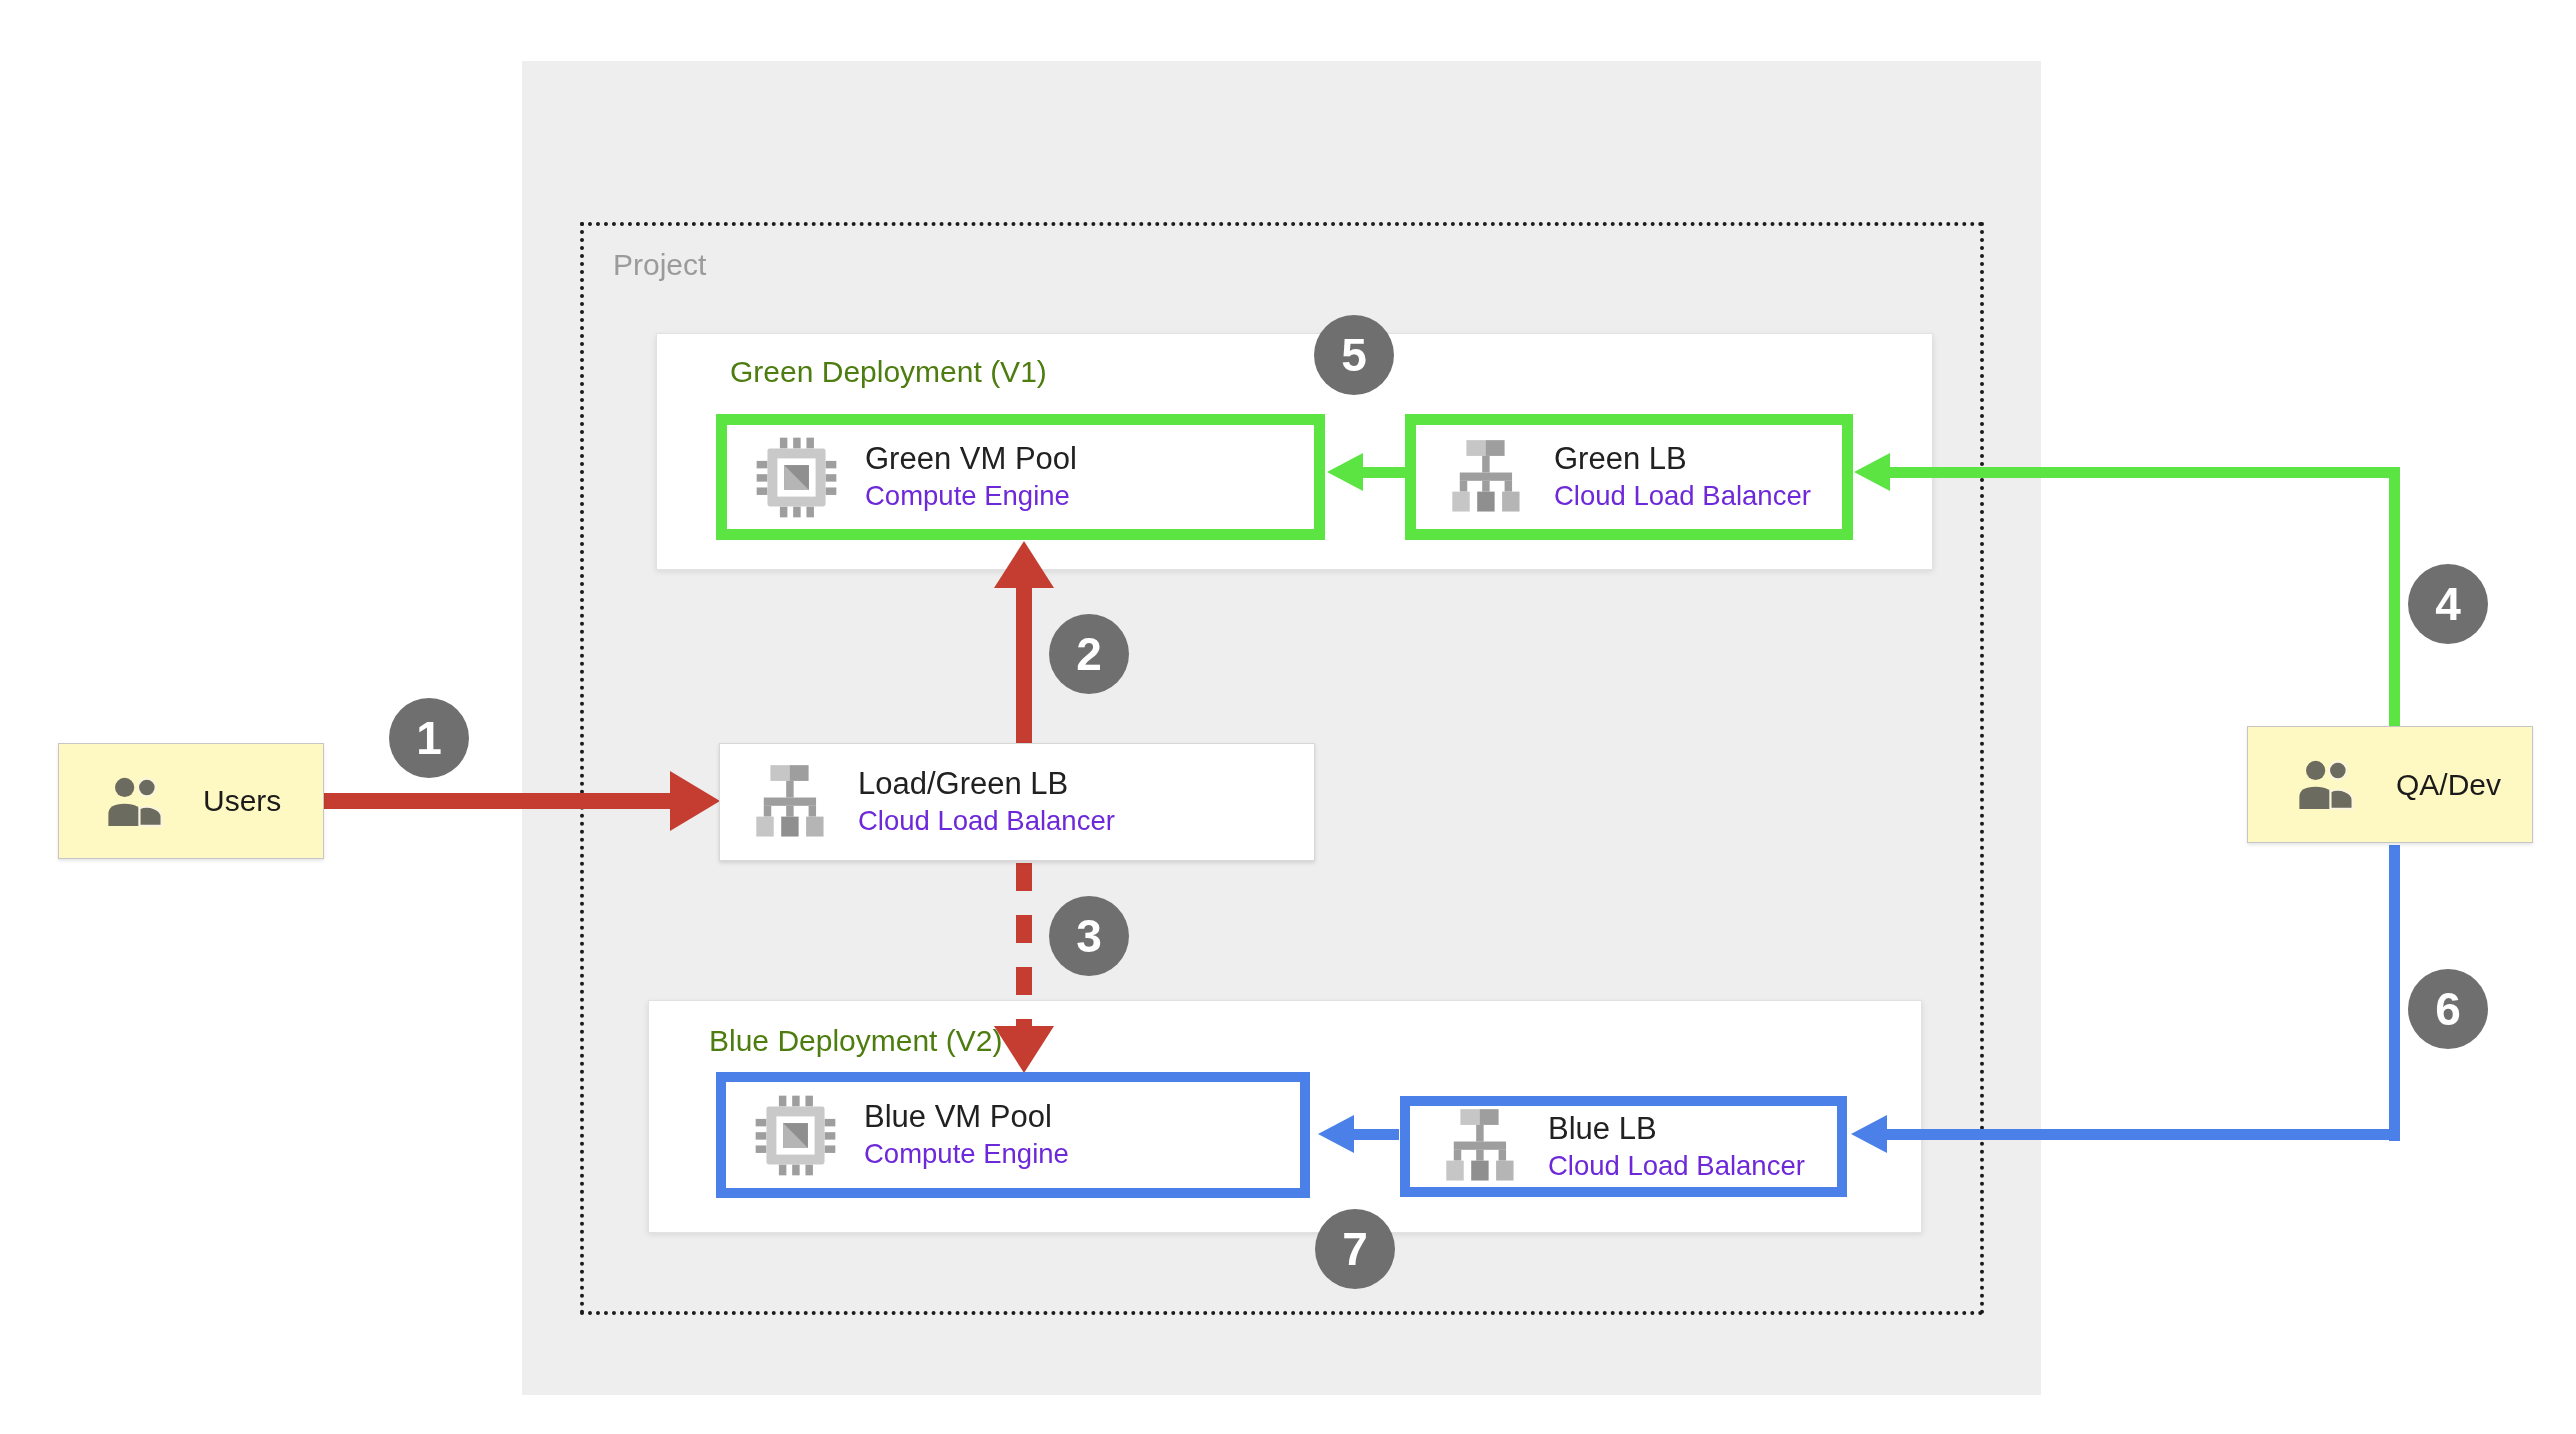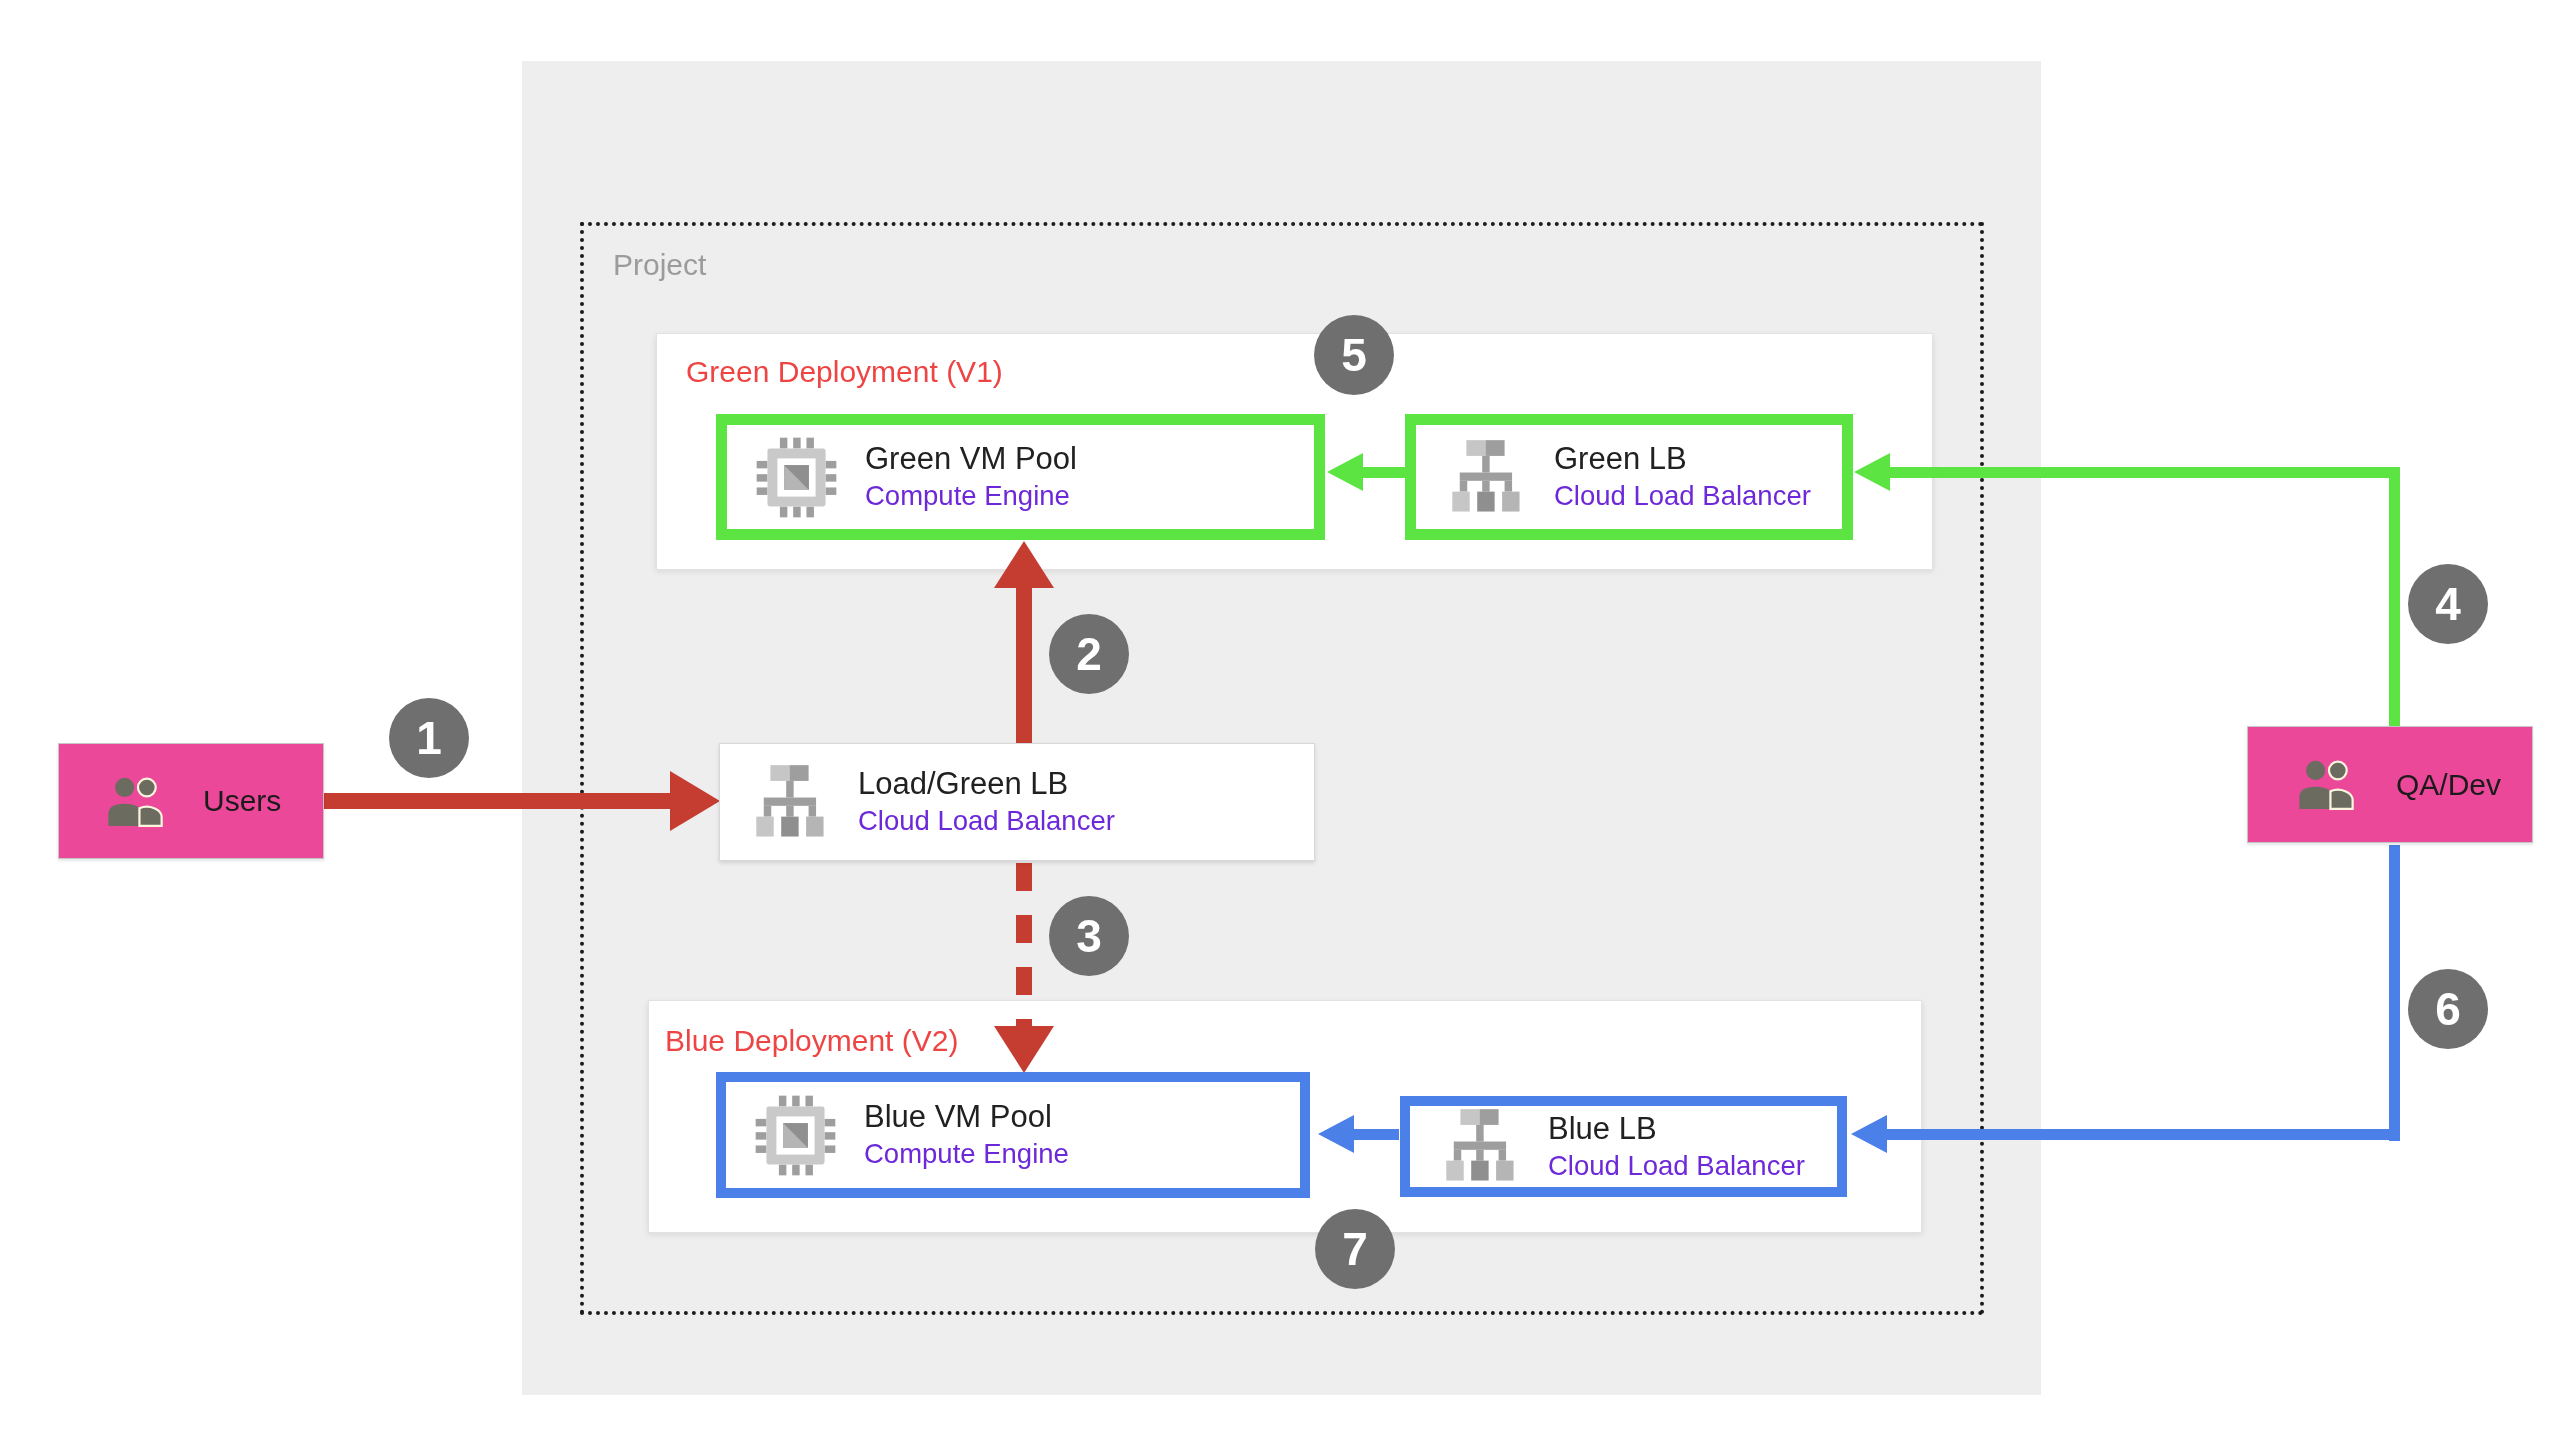--- a/index.html
+++ b/index.html
@@ -14,7 +14,7 @@
   .group{background:#ffffff;border:1.6px solid #E2E2E2;box-shadow:0 1.6px 6.3px rgba(0,0,0,0.10);}
   .group.green-g{left:656px;top:333px;width:1277px;height:237px;}
   .group.blue-g{left:648px;top:1000px;width:1274px;height:233px;}
-  .group-label{font-size:30px;color:#ef4444;}
+  .group-label{font-size:30px;color:#4d7c0f;margin-left:44px;}
   .glabel-green{left:686px;top:355px;}
   .glabel-blue{left:665px;top:1024px;}
   .node{display:flex;align-items:center;background:#fff;}

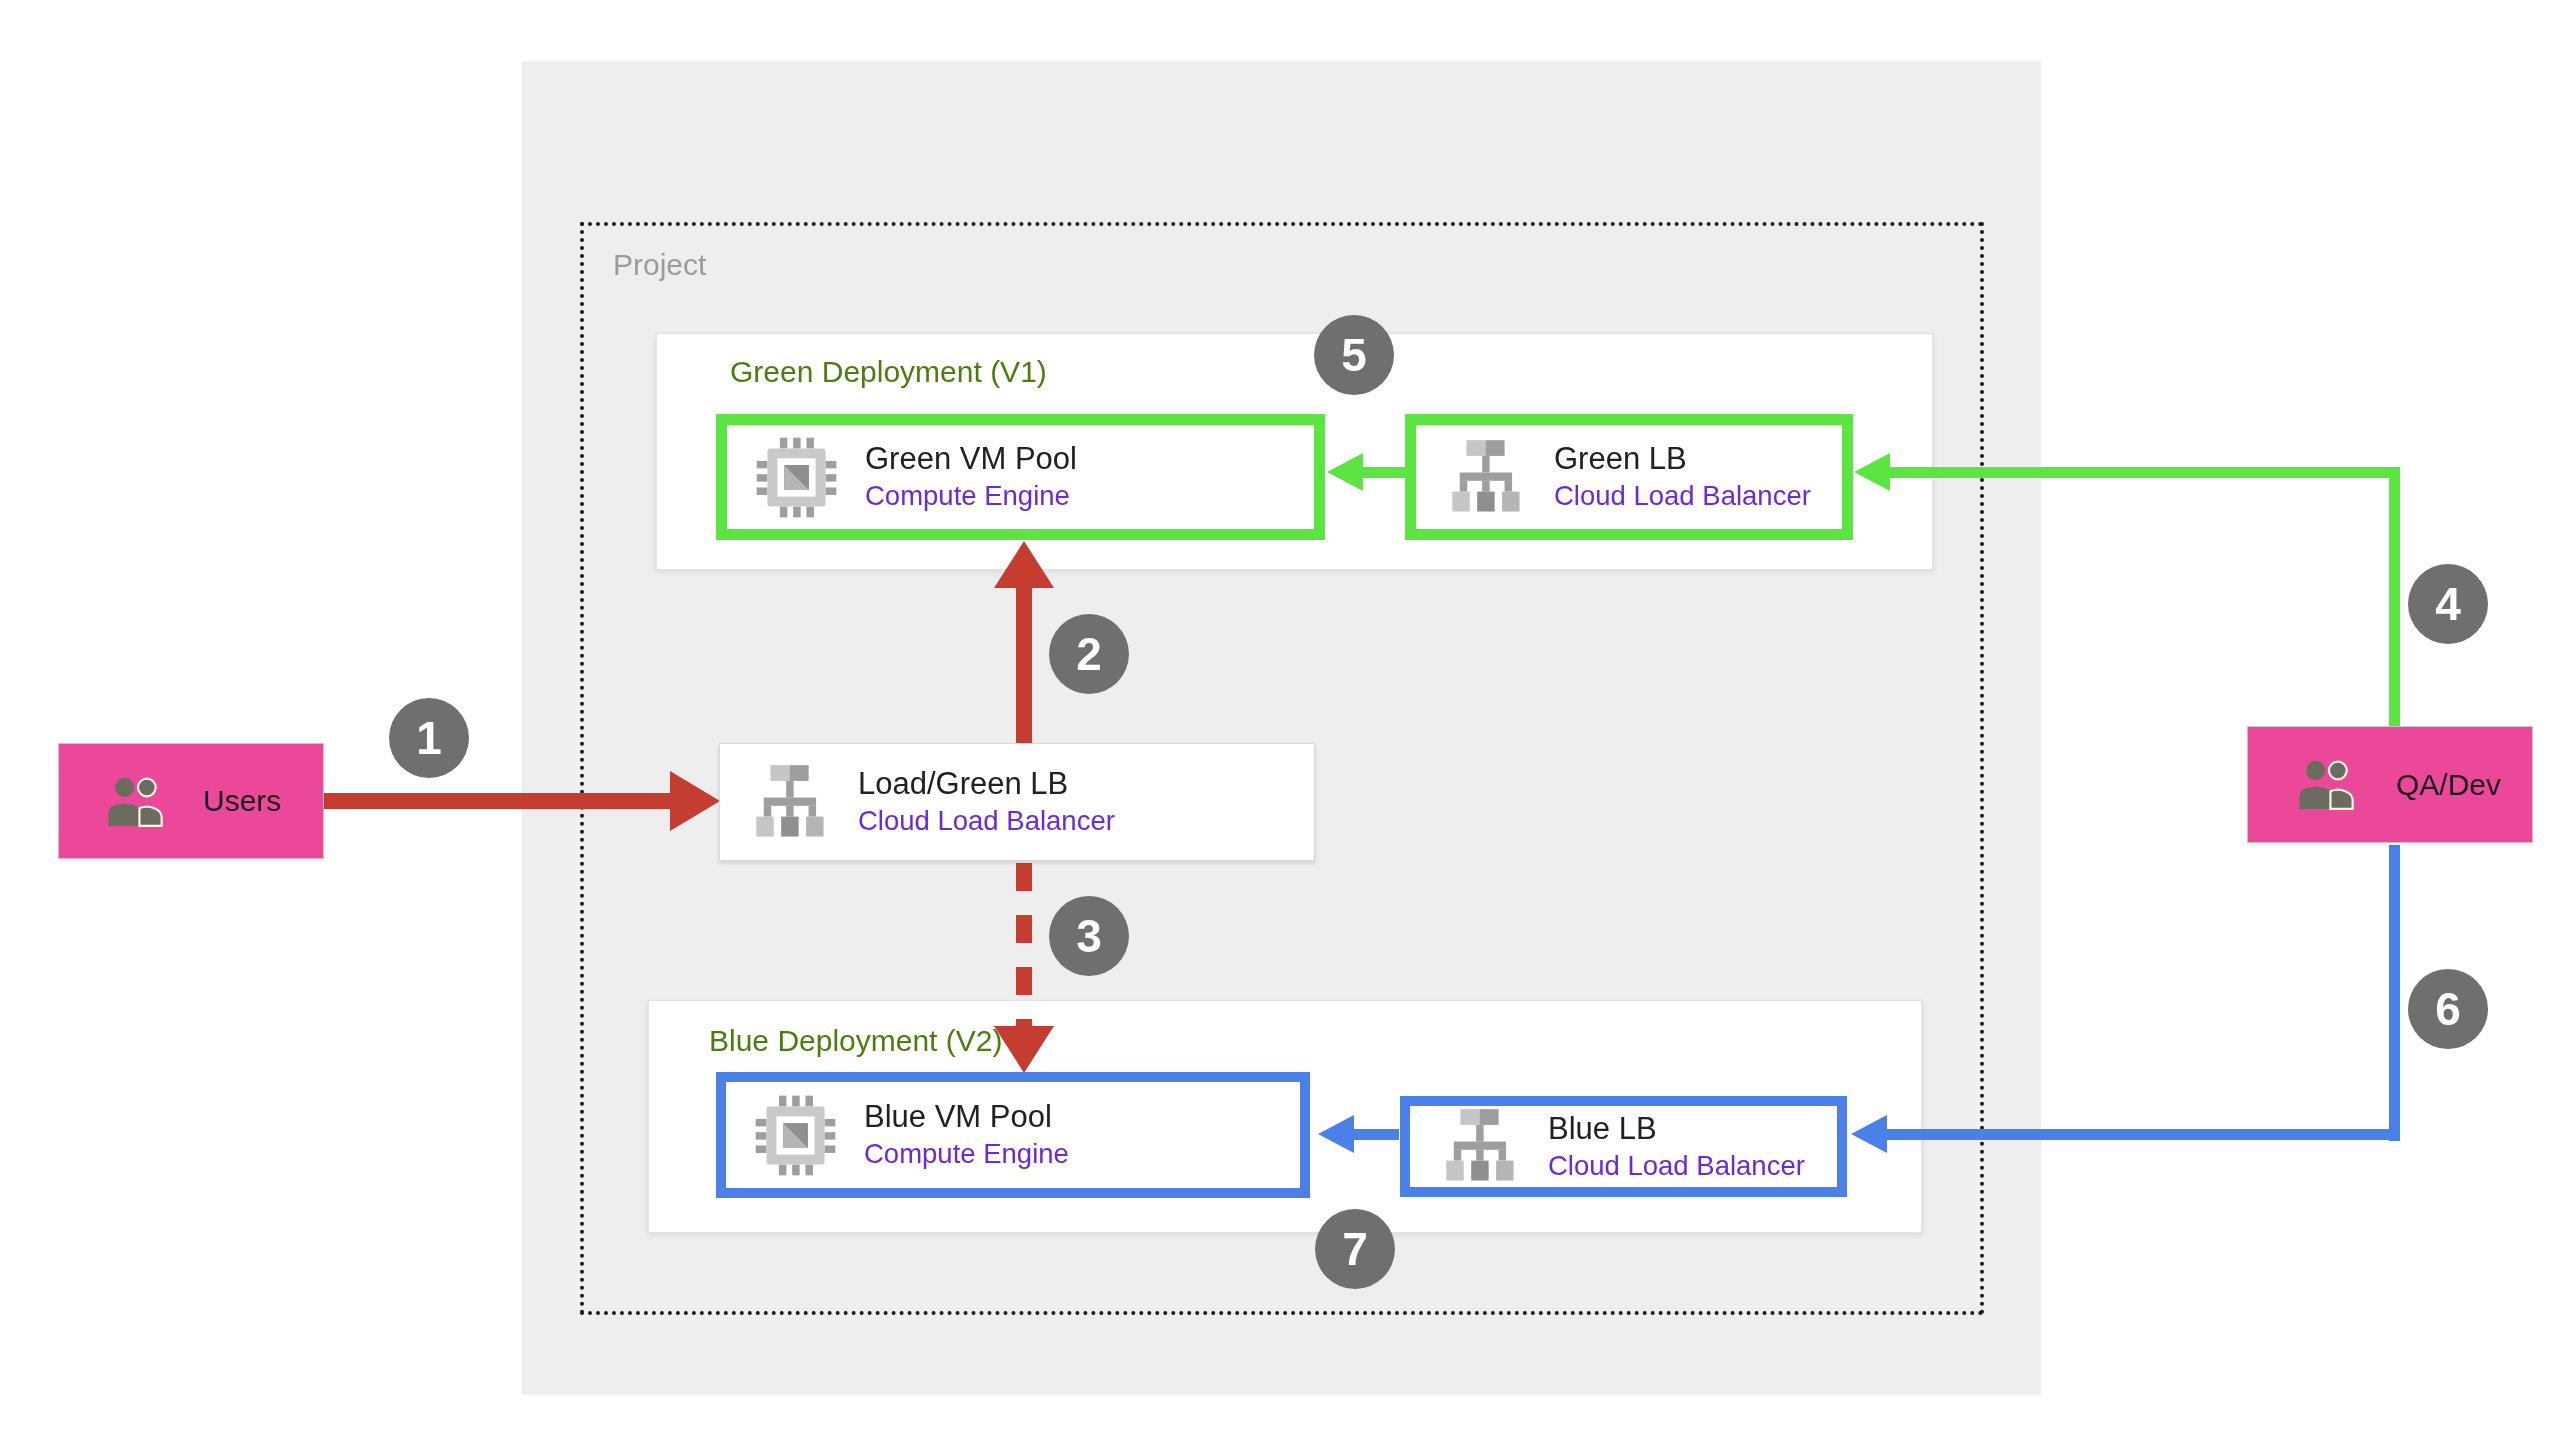--- a/index.html
+++ b/index.html
@@ -22,7 +22,7 @@
   .node.green-b{border:11px solid #5BE442;}
   .node.blue-b{border:10.2px solid #4A80E8;}
   .node.plain{border:1.6px solid #D8D8D8;box-shadow:0 1.6px 3.9px rgba(0,0,0,0.12);}
-  .node.cream{background:#ec4899;border:1.6px solid #C6C6C6;box-shadow:0 1.6px 3.1px rgba(0,0,0,0.10);}
+  .node.cream{background:#fef9c3;border:1.6px solid #C6C6C6;box-shadow:0 1.6px 3.1px rgba(0,0,0,0.10);}
   .ntext{display:flex;flex-direction:column;justify-content:center;gap:4.7px;}
   .ntitle{font-size:31px;color:#212121;line-height:1.1;}
   .nsub{font-size:27.5px;color:#6d28d9;line-height:1.1;}

